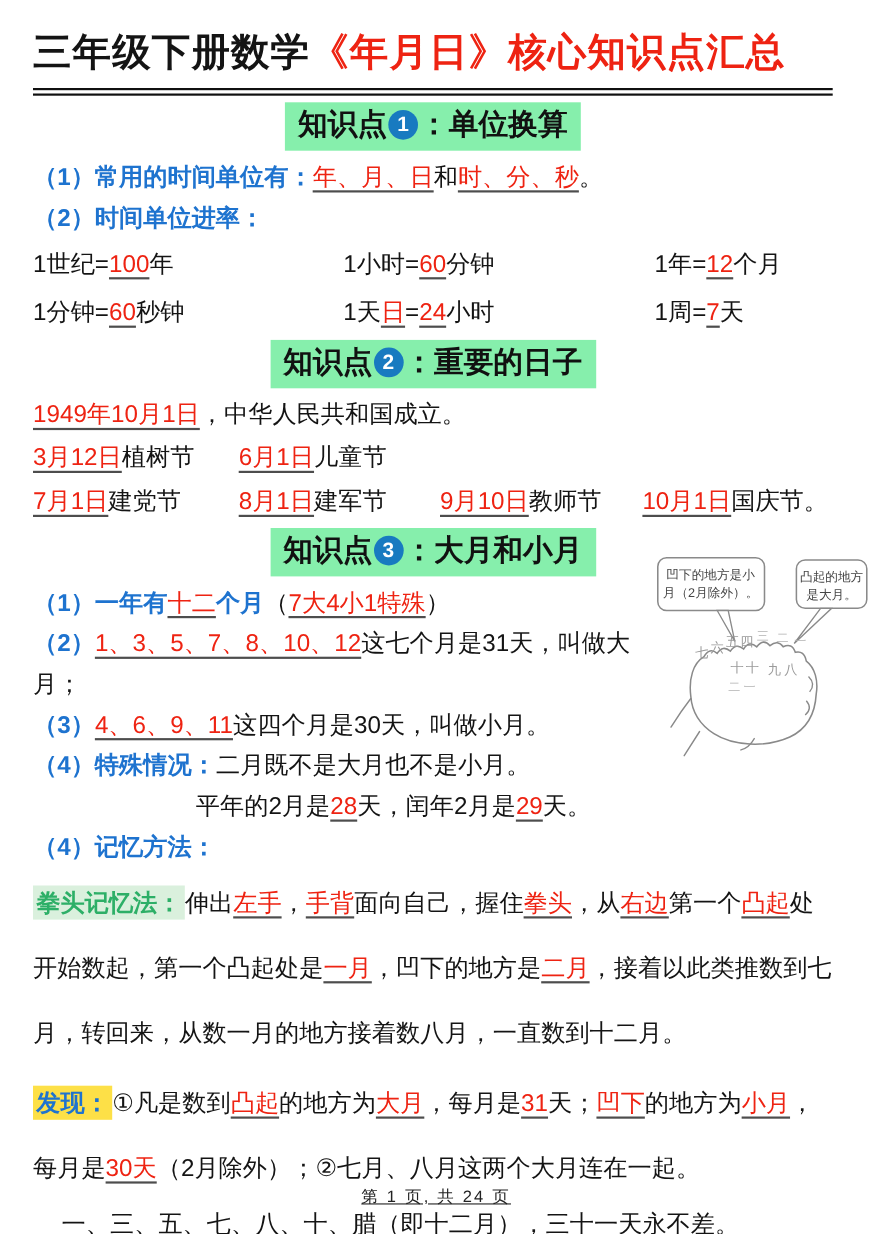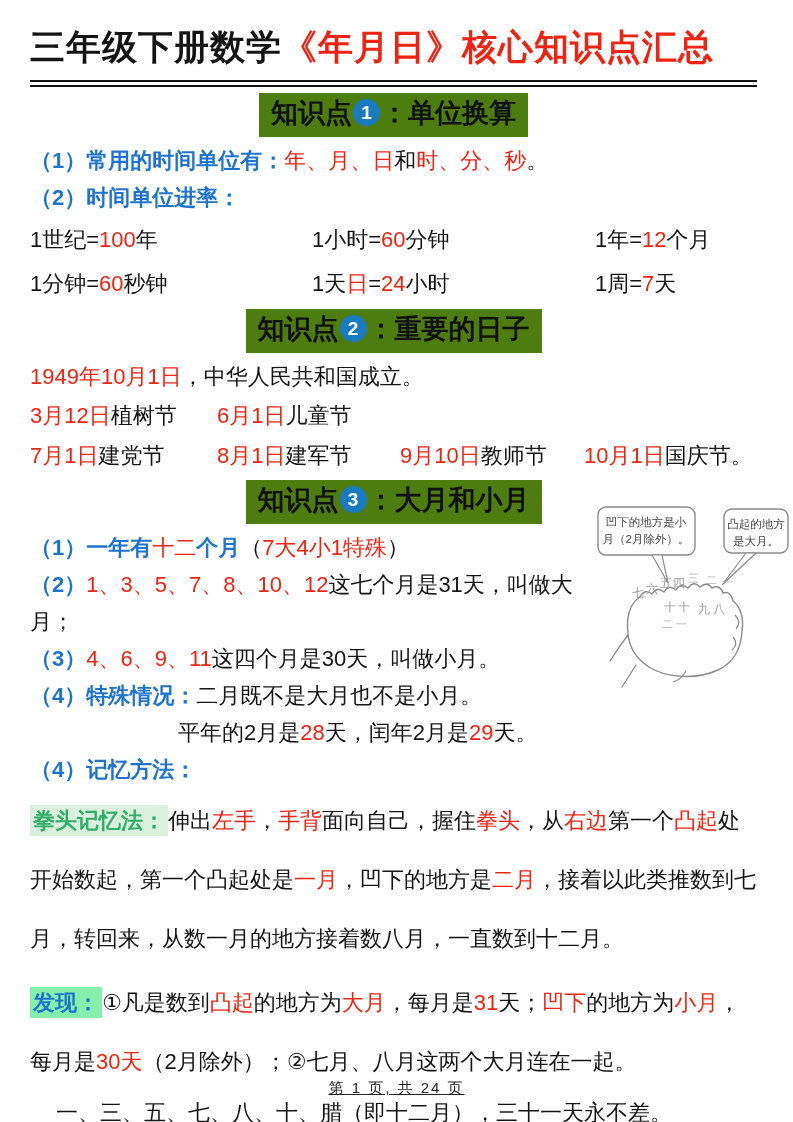--- a/index.html
+++ b/index.html
@@ -12,7 +12,7 @@
   .title-red{font-size:35px;font-weight:bold;letter-spacing:1px;color:#ee2312;}
   
   .sec-row{text-align:center;margin:6px 0 7px 0;}
-  .sec-head{display:inline-block;background:#4d7c0f;padding:2px 12px 6px 12px;font-size:27px;font-weight:bold;color:#111;}
+  .sec-head{display:inline-block;background:#86efac;padding:2px 12px 6px 12px;font-size:27px;font-weight:bold;color:#111;}
   .badge{display:inline-block;width:27px;height:27px;border-radius:50%;background:#187ac0;color:#fff;
          font-size:19px;line-height:27px;text-align:center;vertical-align:3px;font-weight:bold;margin:0 1px;}
   

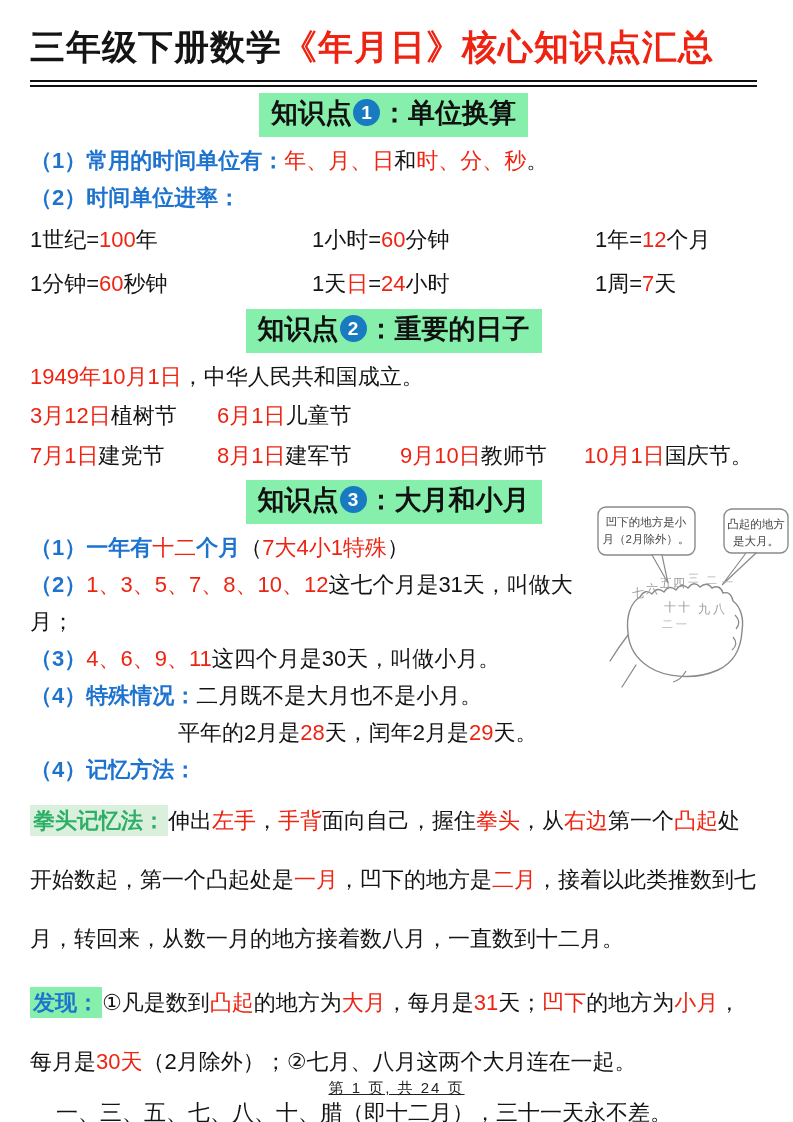--- a/index.html
+++ b/index.html
@@ -19,7 +19,7 @@
   .line{font-size:22px;line-height:33px;margin:4px 0;}
   .tight{margin:2px 0;}
   .b{color:#1e73cf;font-weight:bold;}
-  .ru{color:#ee2312;text-decoration-color:#4d4d4d;
+  .ru{color:#ee2312;text-decoration:underline;text-decoration-color:#4d4d4d;
       text-decoration-thickness:2px;text-underline-offset:5px;}
   .units{display:grid;grid-template-columns:242px 243px auto;margin:7px 0;gap:40px;}
   .fests{display:grid;grid-template-columns:187px 183px 184px auto;margin:3px 0;}

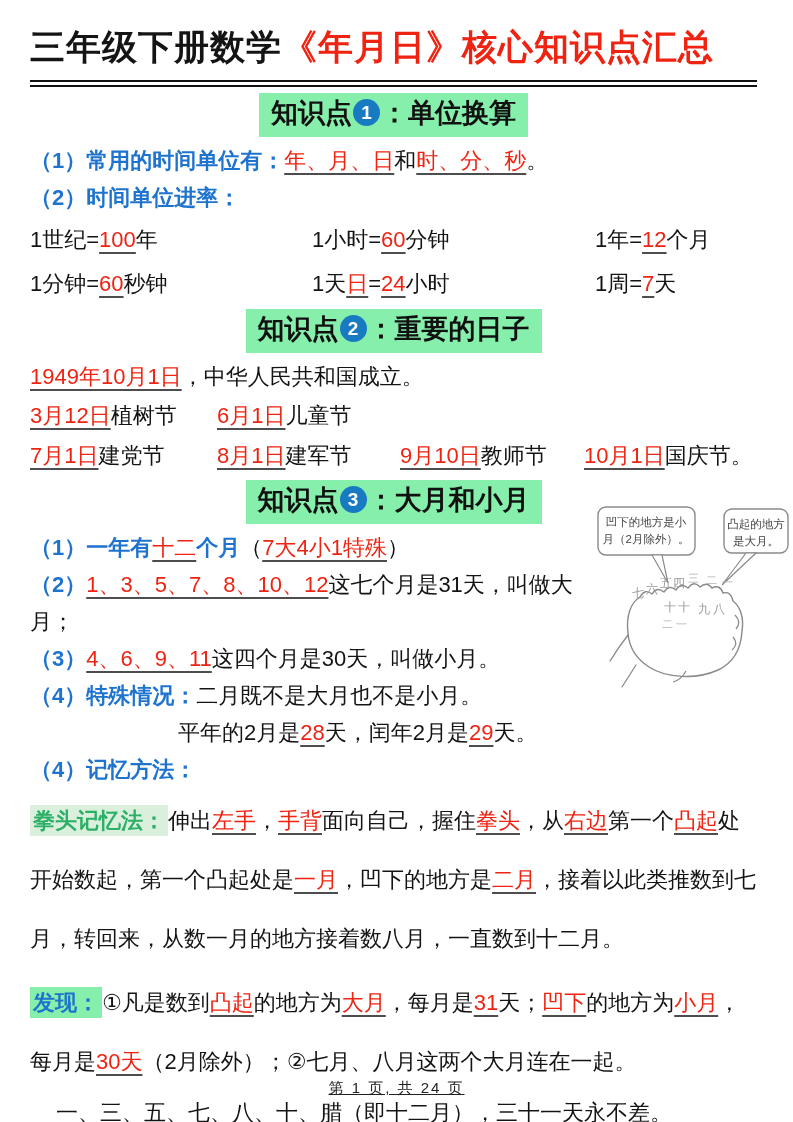--- a/index.html
+++ b/index.html
@@ -25,7 +25,7 @@
   .fests{display:grid;grid-template-columns:187px 183px 184px auto;margin:3px 0;}
   .para{font-size:22px;line-height:59px;margin:5px 0;}
   .hlg{background:#daf0dd;color:#2daf67;font-weight:bold;padding:3px 3px;}
-  .hlp{background:#86efac;color:#1e73cf;font-weight:bold;padding:3px 3px;}
+  .hlp{background:#fde047;color:#1e73cf;font-weight:bold;padding:3px 3px;}
   .indent1{padding-left:148px;}
   .indent2{padding-left:26px;}
   

